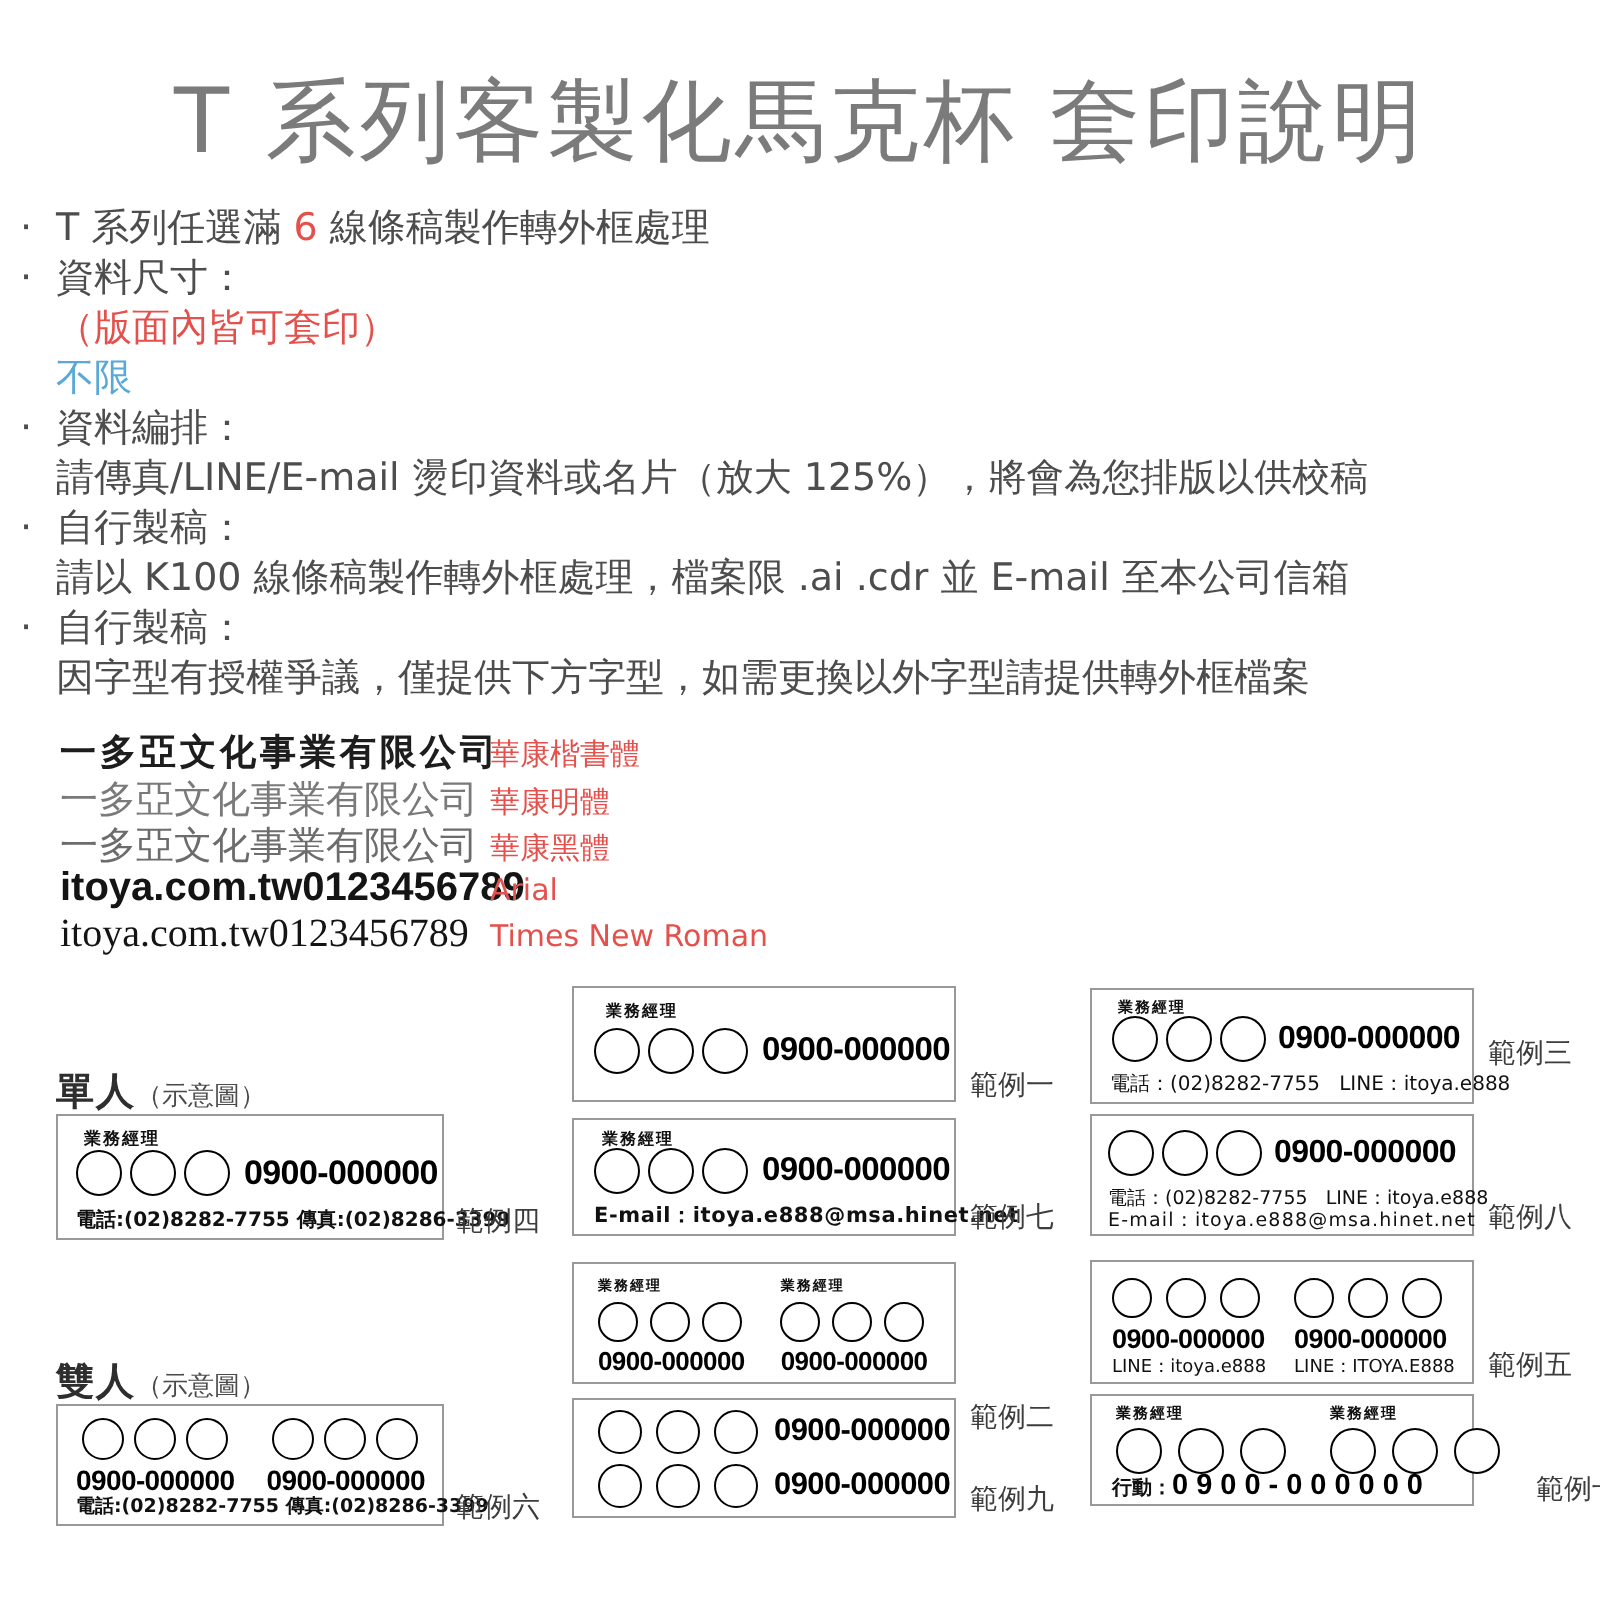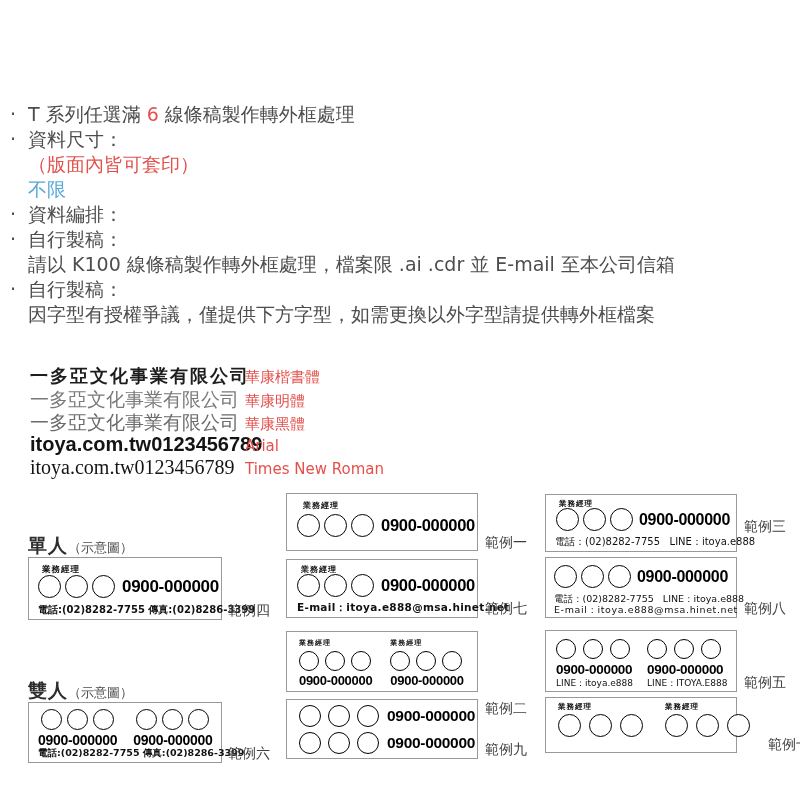--- a/index.html
+++ b/index.html
@@ -59,6 +59,7 @@
 
 <div class="stage">
 
+  <div class="page-title">T 系列客製化馬克杯 套印說明</div>
 
   <div class="notes">
     <div class="note"><span class="b">·</span><span><span>T 系列任選滿 </span><span class="red">6</span><span> 線條稿製作轉外框處理</span></span></div>

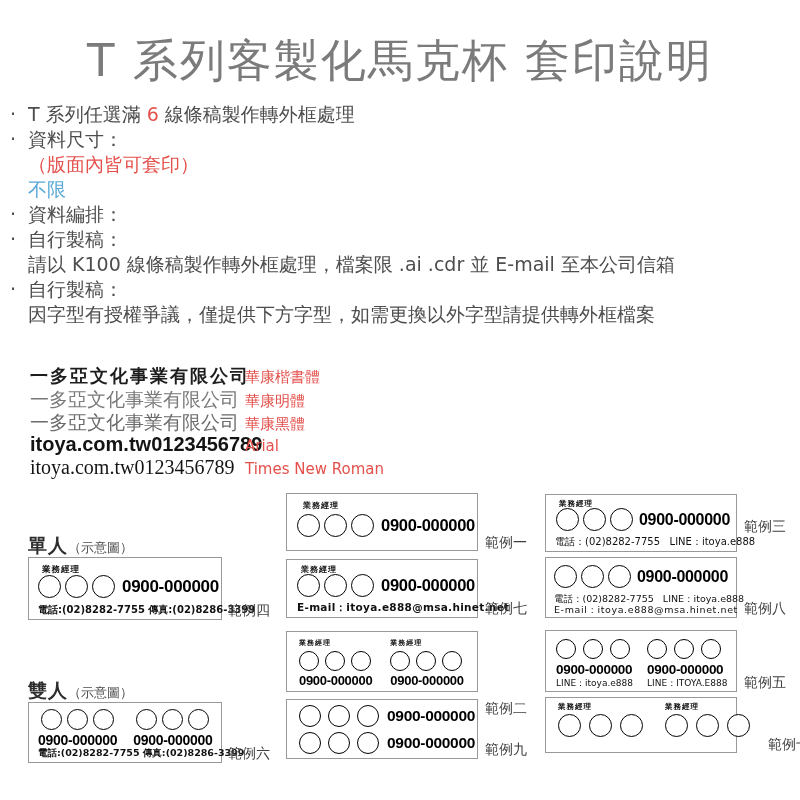--- a/index.html
+++ b/index.html
@@ -67,6 +67,7 @@
     <div class="note cont red">（版面內皆可套印）</div>
     <div class="note cont blue">不限</div>
     <div class="note"><span class="b">·</span><span>資料編排：</span></div>
+    <div class="note cont">請傳真/LINE/E-mail 燙印資料或名片（放大 125%），將會為您排版以供校稿</div>
     <div class="note"><span class="b">·</span><span>自行製稿：</span></div>
     <div class="note cont">請以 K100 線條稿製作轉外框處理，檔案限 .ai .cdr 並 E-mail 至本公司信箱</div>
     <div class="note"><span class="b">·</span><span>自行製稿：</span></div>

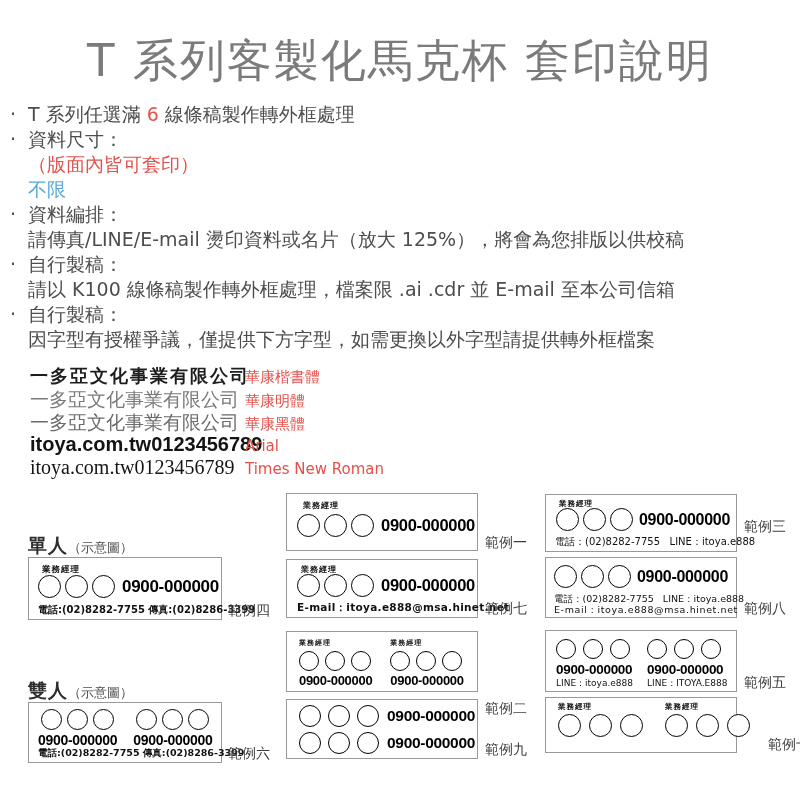--- a/index.html
+++ b/index.html
@@ -285,6 +285,7 @@
           </span>
       </div>
     </div>
+    <span class="cline" style="left:10px;top:37px;font-size:10px"><span class="bold">行動：</span><span class="num" style="font-size:14.5px;letter-spacing:4px">0900-000000</span></span>
   </div>
   <span class="tag" style="left:768px;top:736px">範例十</span>
 

